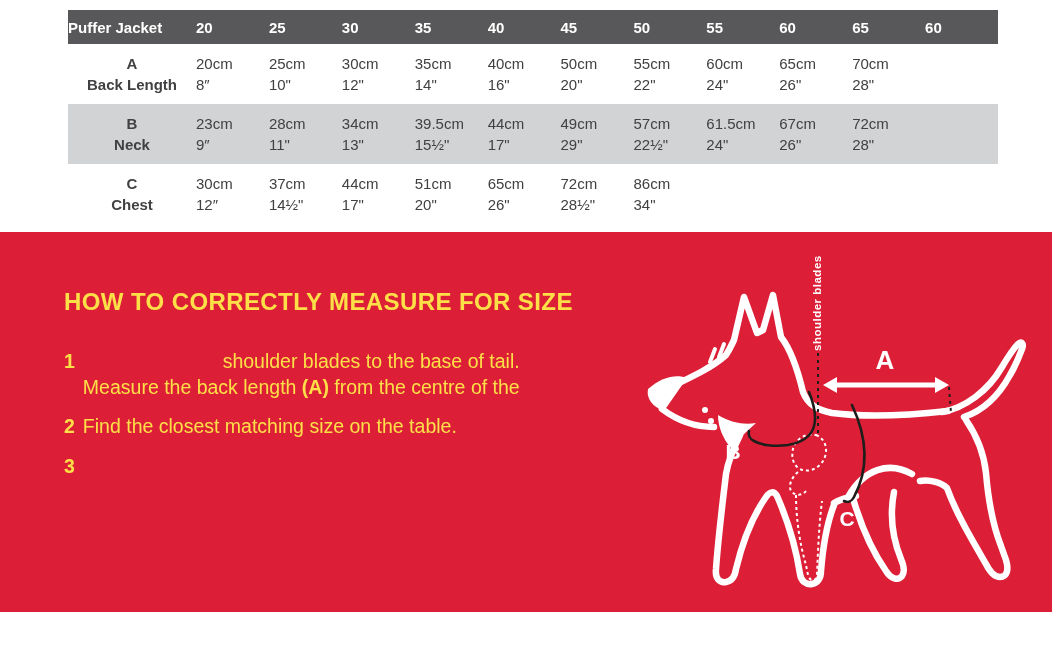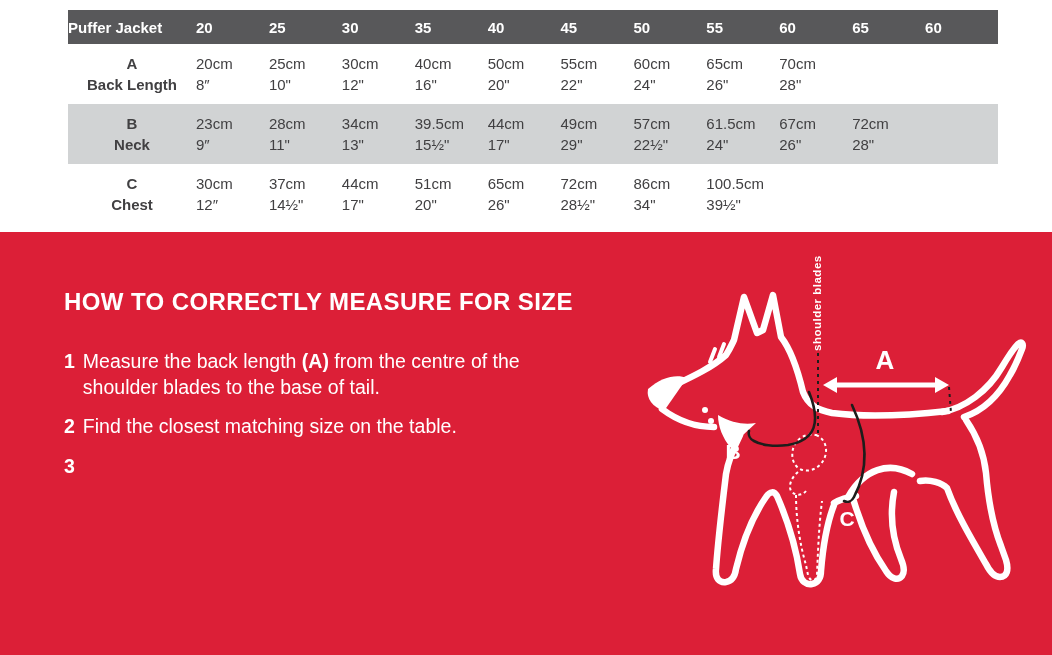--- a/index.html
+++ b/index.html
@@ -72,6 +72,10 @@
             <span class="in-line">12"</span>
           </div>
           <div class="td">
+            <span class="cm-line">35cm</span>
+            <span class="in-line">14"</span>
+          </div>
+          <div class="td">
             <span class="cm-line">40cm</span>
             <span class="in-line">16"</span>
           </div>

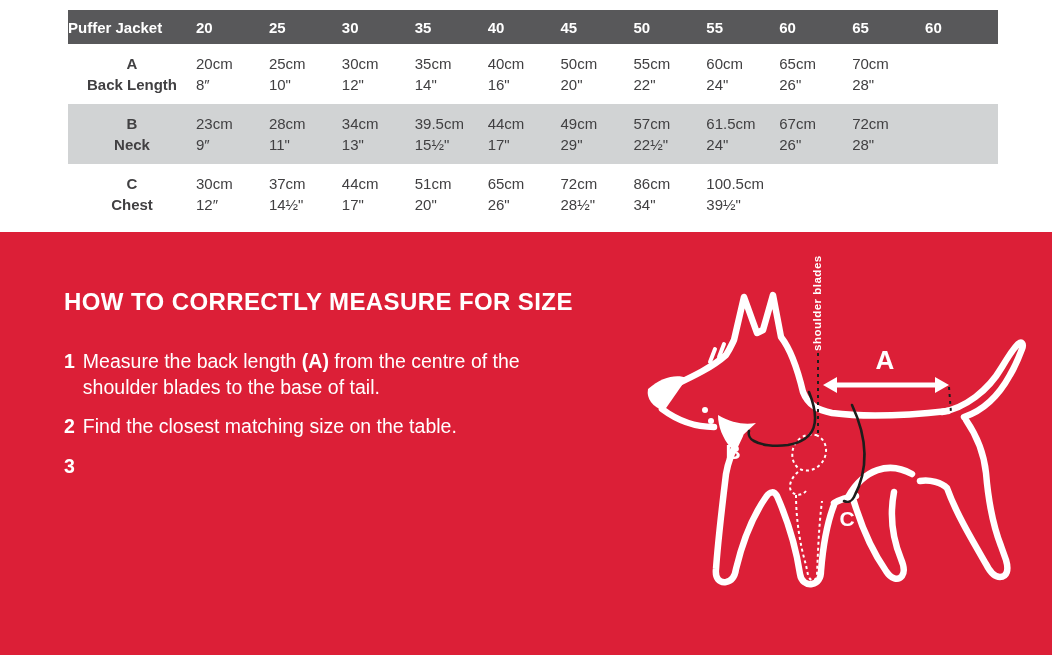--- a/index.html
+++ b/index.html
@@ -179,10 +179,6 @@
             <span class="cm-line">86cm</span>
             <span class="in-line">34"</span>
           </div>
-          <div class="td">
-            <span class="cm-line">100.5cm</span>
-            <span class="in-line">39½"</span>
-          </div>
         </div>
       </div>
   </div>

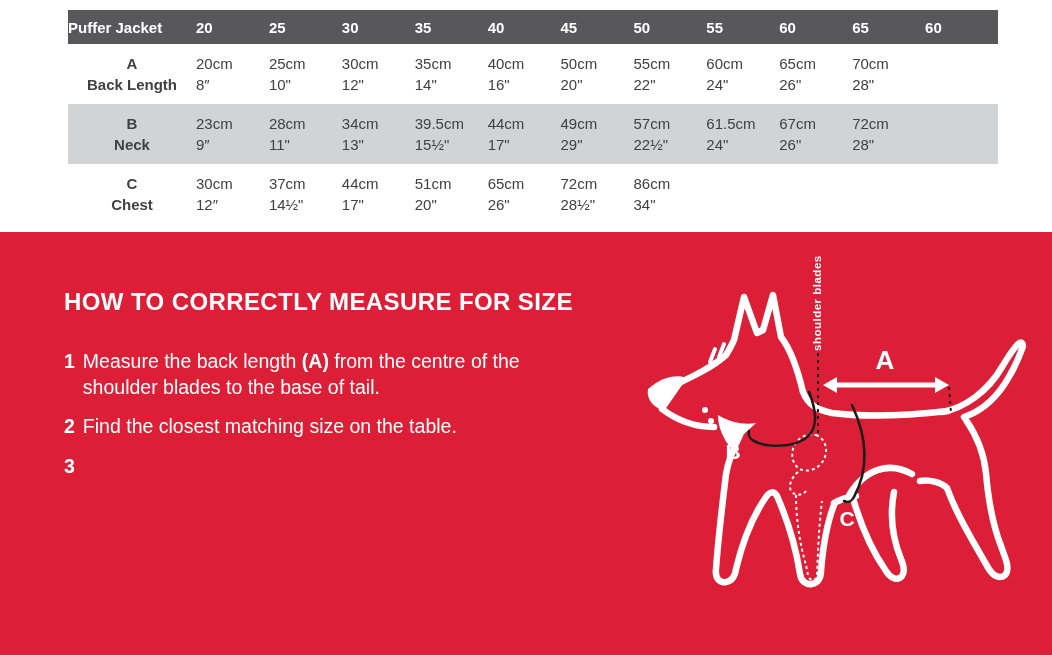--- a/index.html
+++ b/index.html
@@ -20,7 +20,7 @@
   .cm-line{display:block;}
   .in-line{display:block;}
   
-  .red-section{position:absolute;left:0;top:232px;width:1052px;height:423px;background:var(--red);color:#ffffff;}
+  .red-section{position:absolute;left:0;top:232px;width:1052px;height:380px;background:var(--red);color:#fde047;text-align:right;}
   .guide-title{position:absolute;left:64px;top:56px;margin:0;font-size:24px;font-weight:bold;letter-spacing:.4px;}
   .steps{position:absolute;left:64px;top:117px;width:560px;}
   .step{display:flex;margin-bottom:14px;font-size:19.5px;line-height:25.5px;}

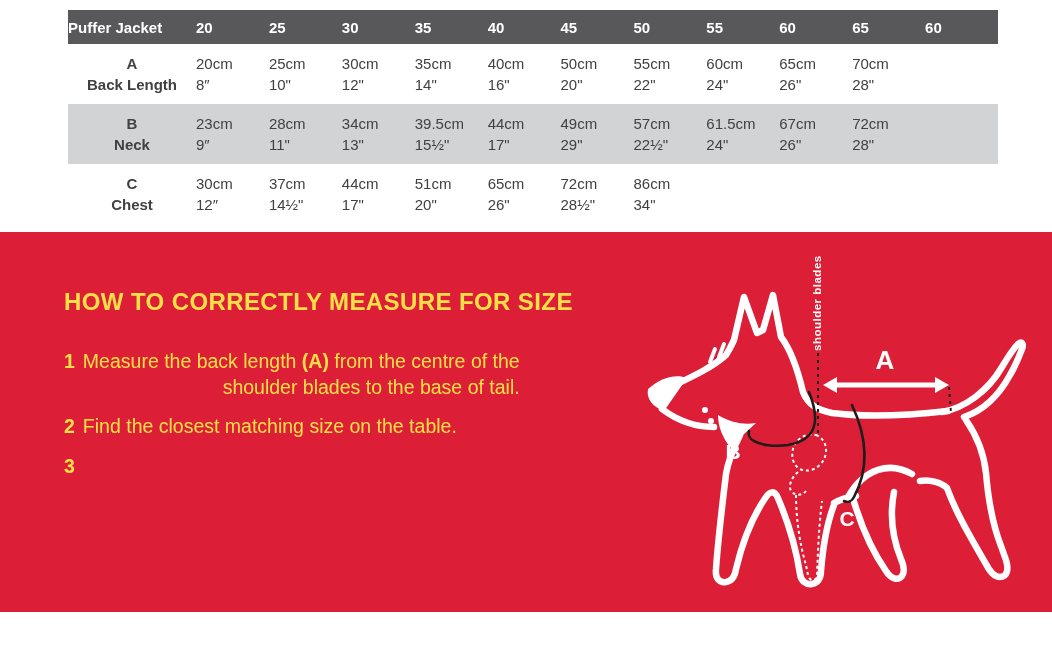--- a/index.html
+++ b/index.html
@@ -189,8 +189,8 @@
         <div class="step">
           <span class="step-num">1</span>
           <div class="step-lines">
+            <div class="line"><span class="seg">shoulder blades to the base of tail.</span></div>
             <div class="line"><span class="seg">Measure the back length </span><span class="seg-b">(A)</span><span class="seg"> from the centre of the</span></div>
-            <div class="line"><span class="seg">shoulder blades to the base of tail.</span></div>
           </div>
         </div>
         <div class="step">

